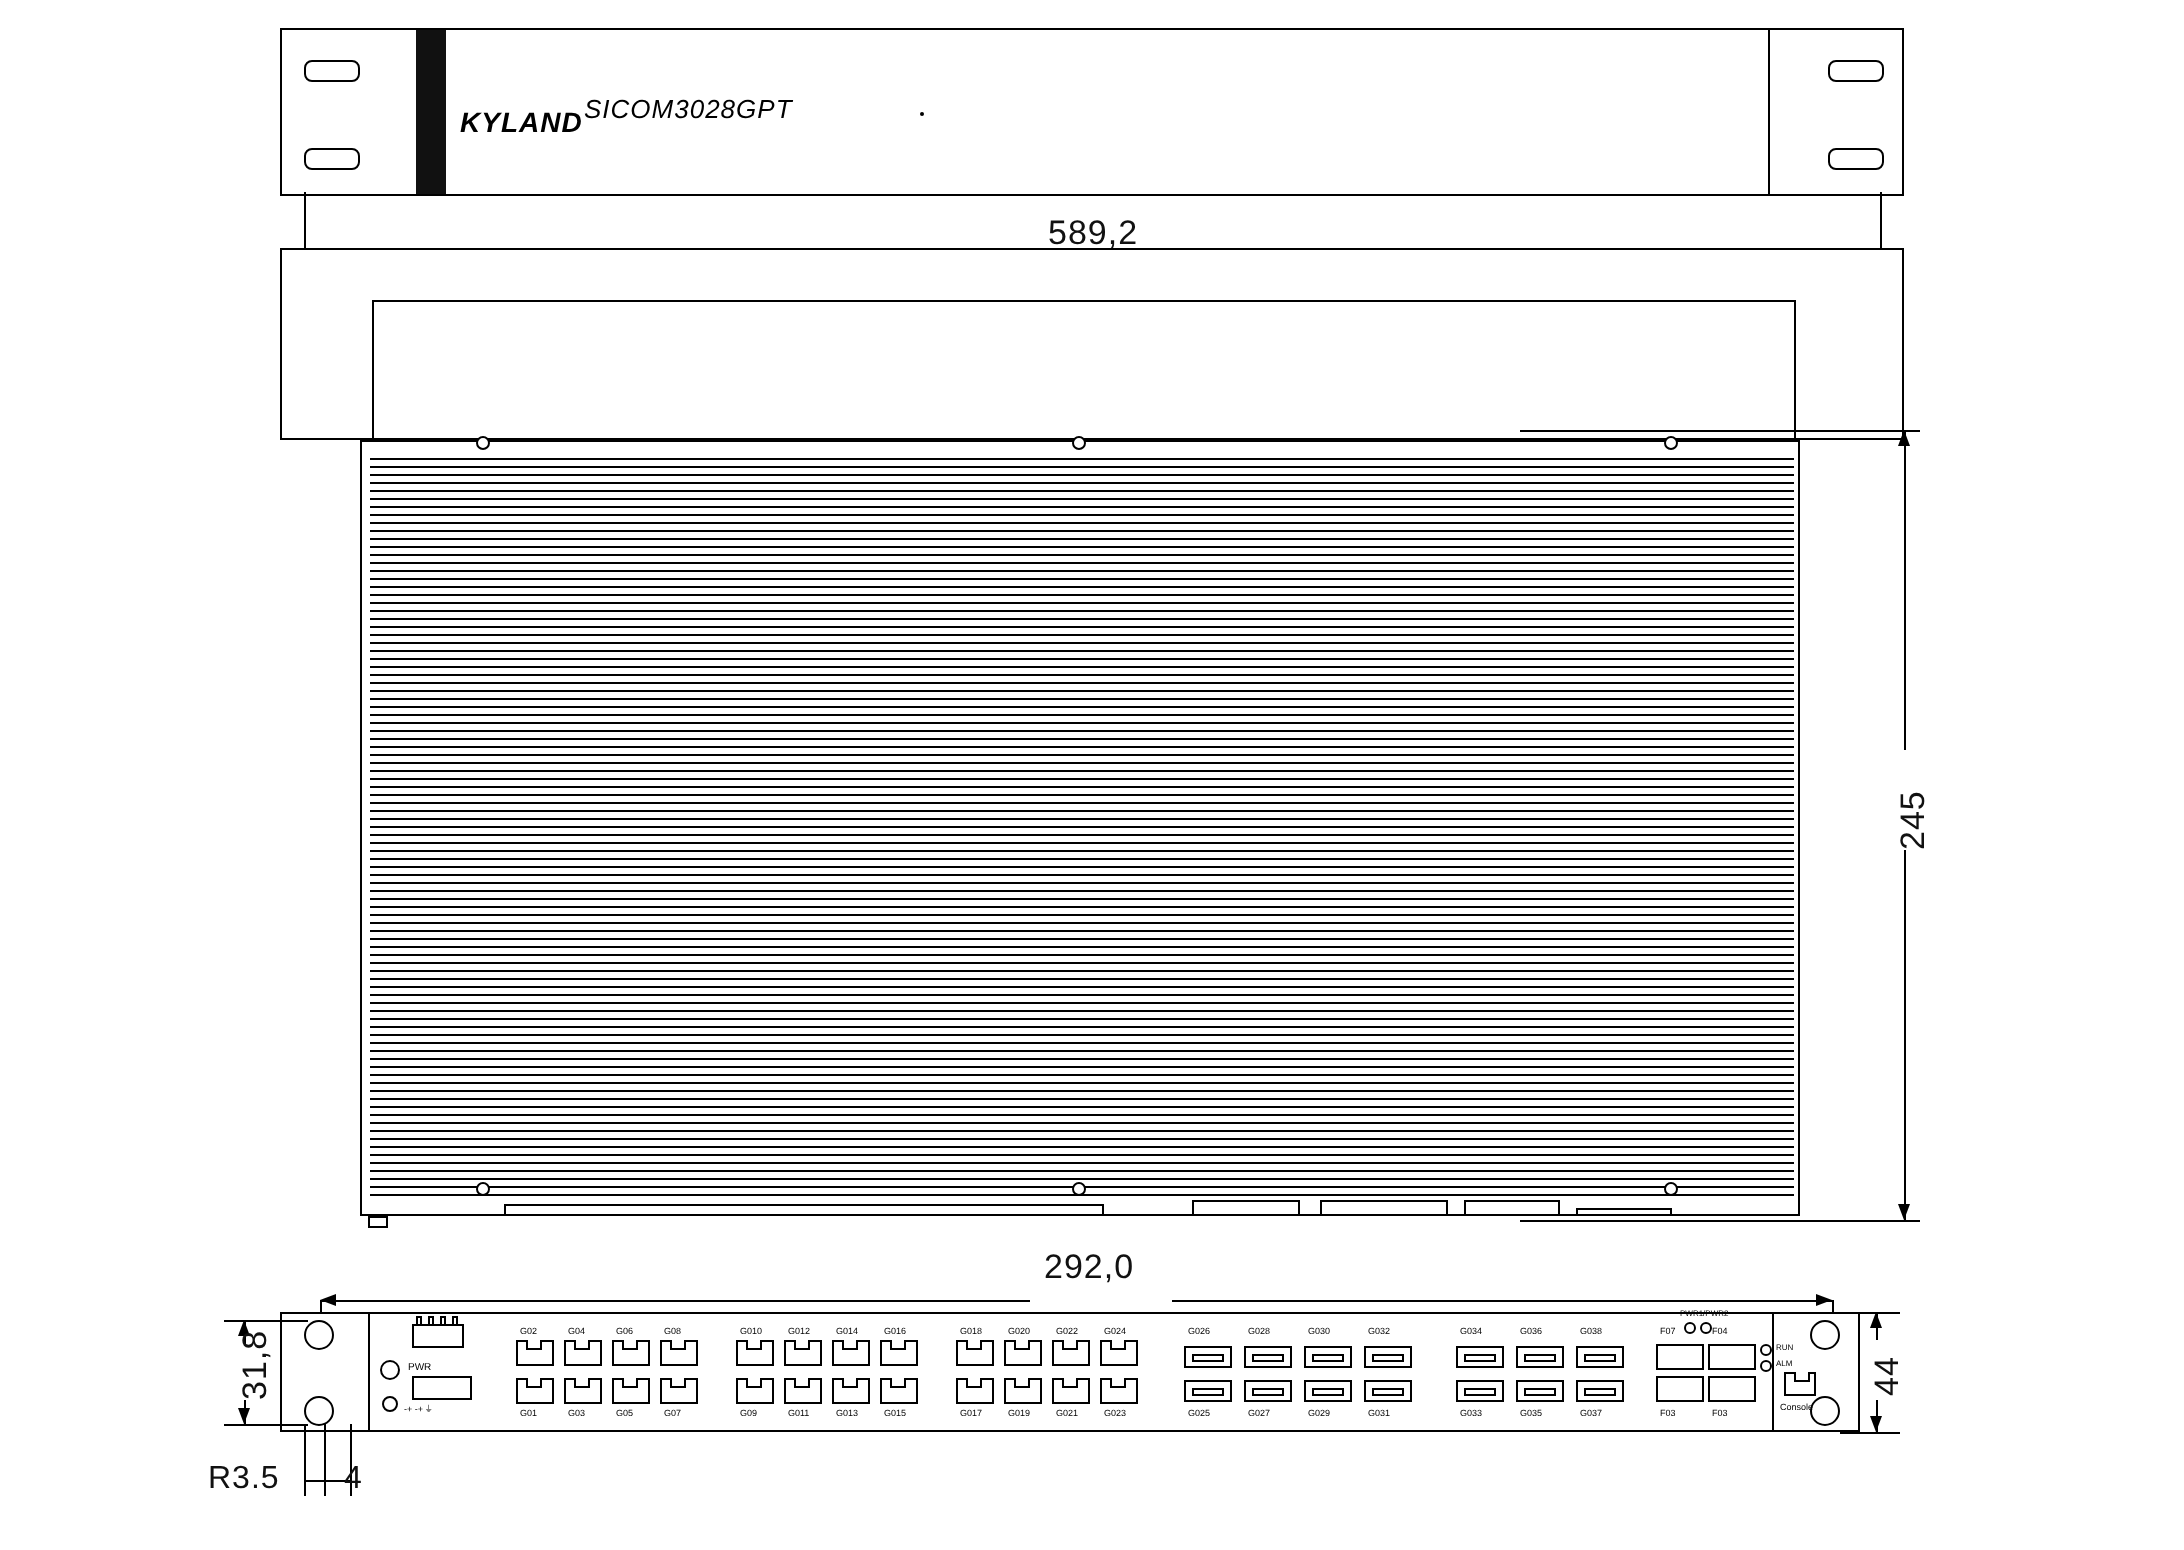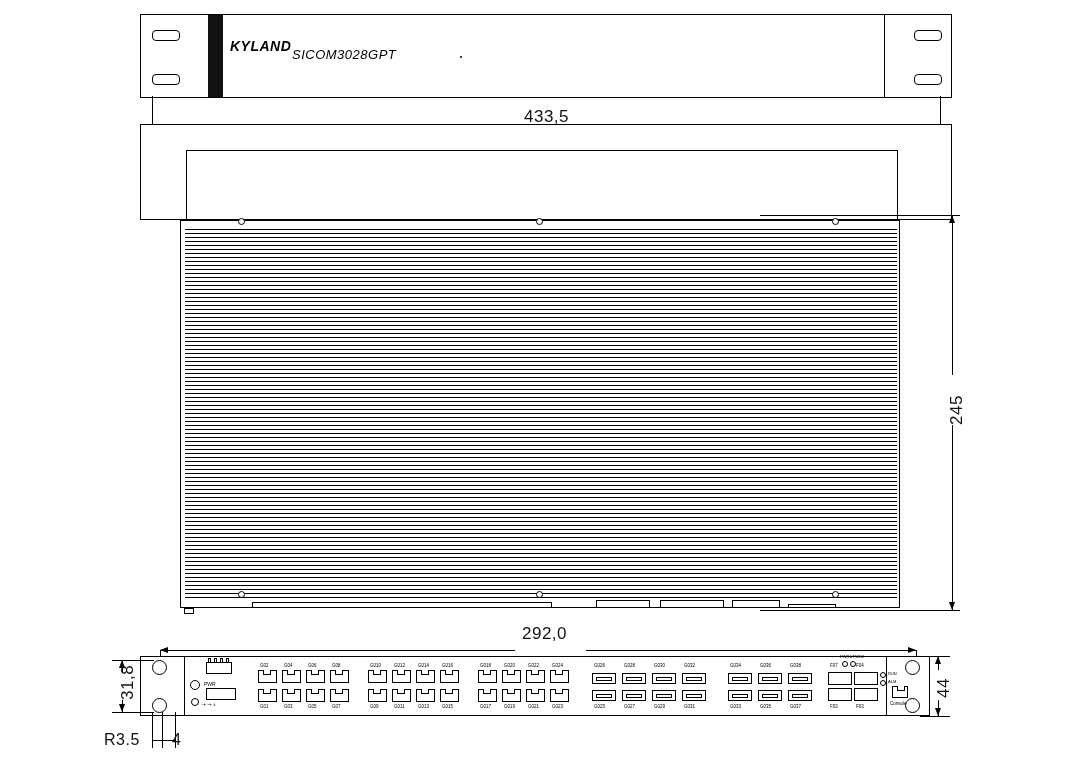--- a/index.html
+++ b/index.html
@@ -79,7 +79,7 @@
 
     <div class="blackbar" style="left:68px;top:1px;width:15px;height:82px;"></div>
 
-    <div class="brand" style="left:90px;top:24px;">KYLAND</div>
+    <div class="brand" style="left:90px;top:39px;">KYLAND</div>
     <div class="model" style="left:152px;top:33px;">SICOM3028GPT</div>
     <div class="dot" style="left:320px;top:42px;"></div>
   </div>

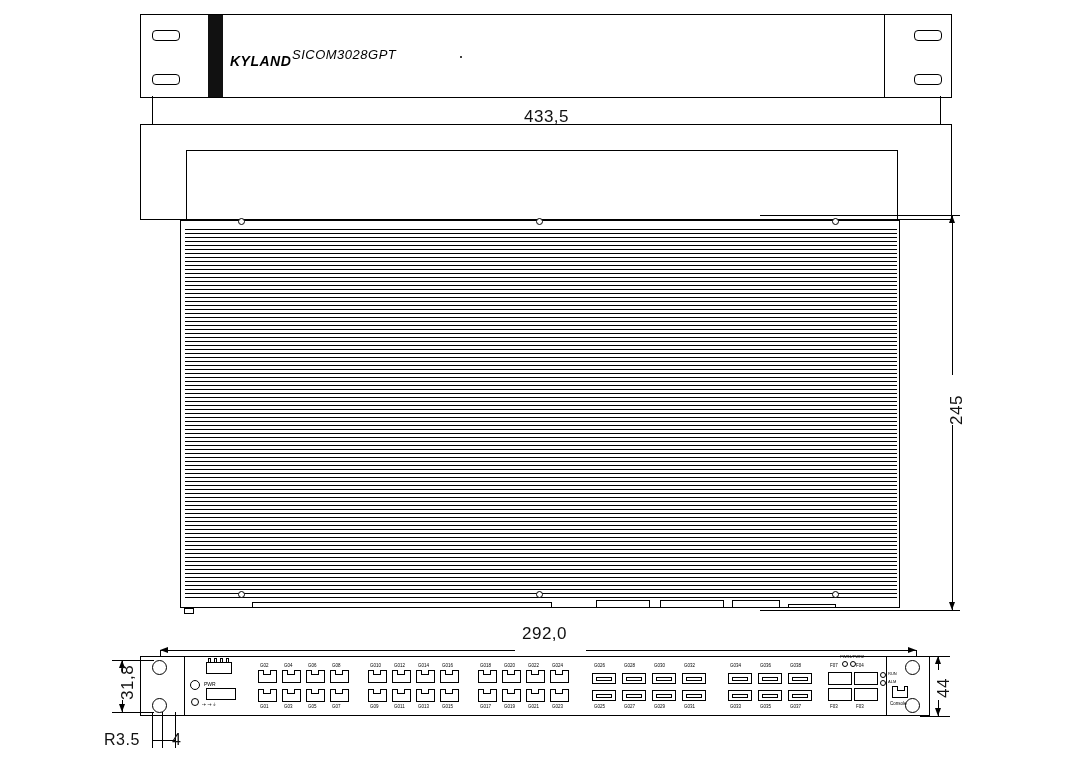--- a/index.html
+++ b/index.html
@@ -85,7 +85,7 @@
   </div>
 
   <div class="abs">
-    <div class="dimtxt" style="left:524px;top:107px;">433,5</div>
+    <div class="dimtxt" style="left:524px;top:107px;">589,2</div>
 
     <div class="hline" style="left:152px;top:133px;width:364px;"></div>
     <div class="hline" style="left:584px;top:133px;width:356px;"></div>

